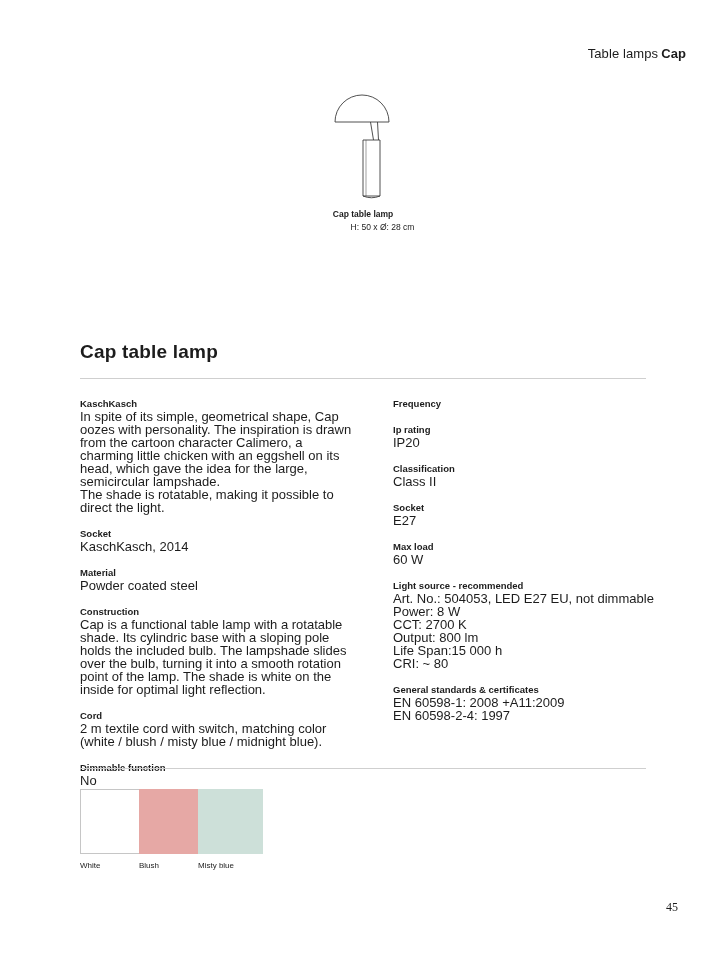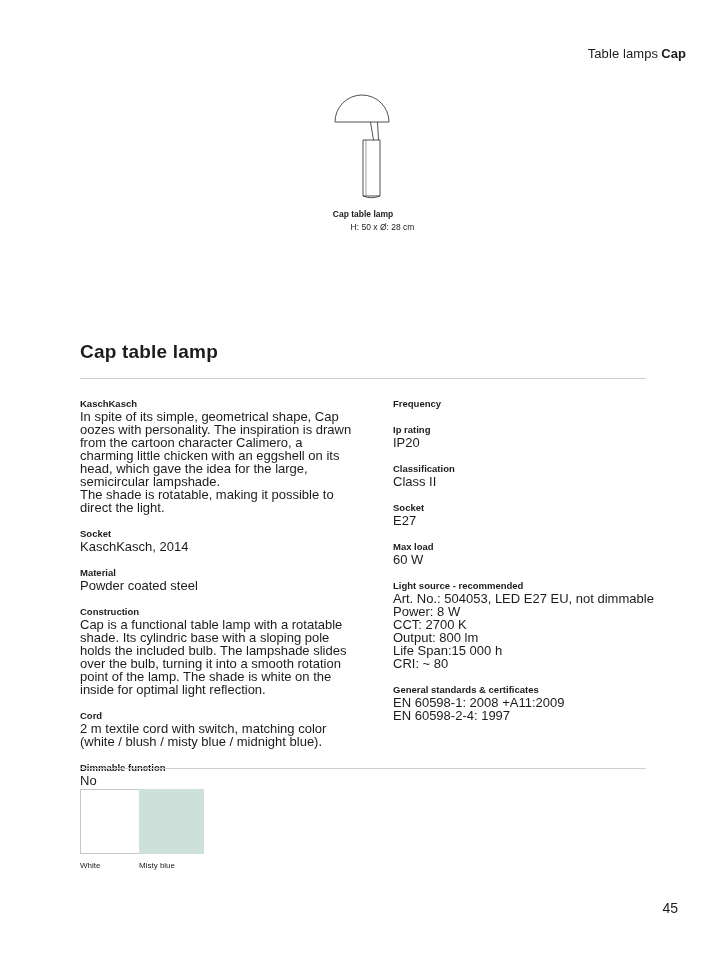--- a/index.html
+++ b/index.html
@@ -147,6 +147,10 @@
     <div class="swatch-label">White</div>
   </div>
   <div class="swatch">
+    <div class="chip" style="background-color: rgb(230, 168, 165);"></div>
+    <div class="swatch-label">Blush</div>
+  </div>
+  <div class="swatch">
     <div class="chip" style="background-color: rgb(205, 224, 217);"></div>
     <div class="swatch-label">Misty blue</div>
   </div>

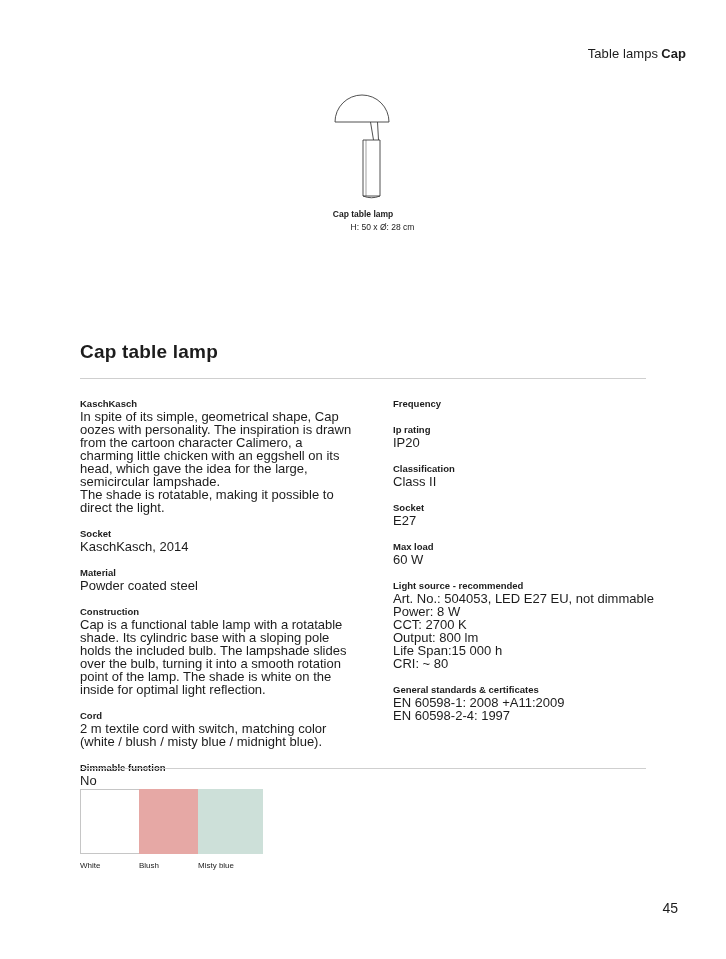--- a/index.html
+++ b/index.html
@@ -43,7 +43,7 @@
   .chip-bordered { border:1px solid #c6c6c6; }
   .swatch-label { font-size:8px; margin-top:7px; color:#1c1c1c; }
 
-  .page-number { position:absolute; top:900px; right:48px; font-size:14px; }
+  .page-number { position:absolute; top:900px; right:48px; font-size:12px;font-family:Liberation Serif, serif; }
 </style>
 </head>
 <body>

